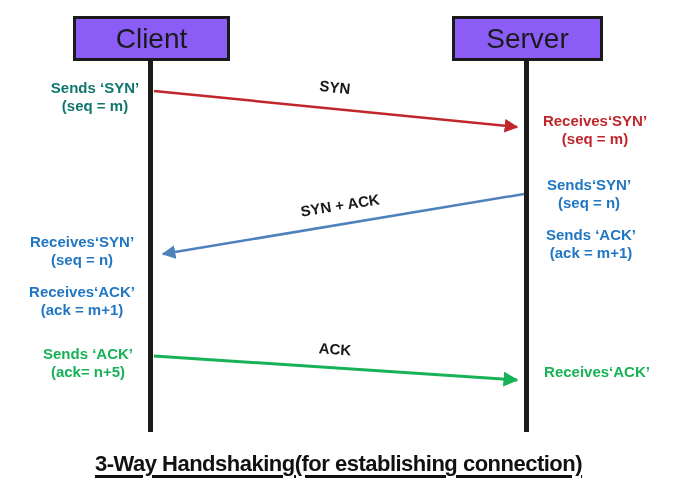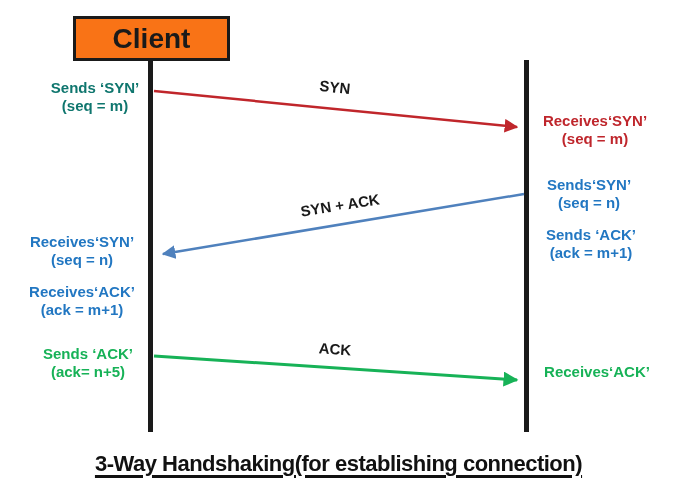--- a/index.html
+++ b/index.html
@@ -16,12 +16,12 @@
     top: 16px;
     height: 45px;
     border: 3px solid #1a1a1a;
-    background: #f97316;
+    background: #8b5cf6;
     box-sizing: border-box;
     display: flex;
     align-items: center;
     justify-content: center;
-    font-weight: bold;
+    font-weight: normal;
     font-size: 28px;
     color: #1a1a1a;
     z-index: 3;

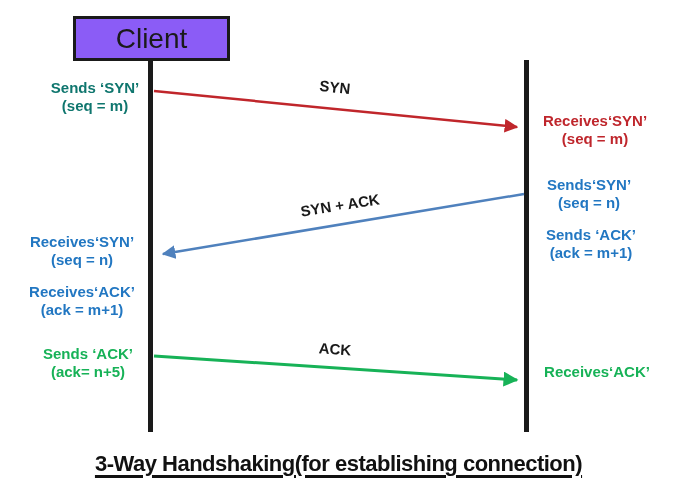--- a/index.html
+++ b/index.html
@@ -99,6 +99,9 @@
   <div class="actor-box client">
     <span>Client</span>
   </div>
+  <div class="actor-box server">
+    <span>Server</span>
+  </div>
 
   <div class="lifeline client"></div>
   <div class="lifeline server"></div>

